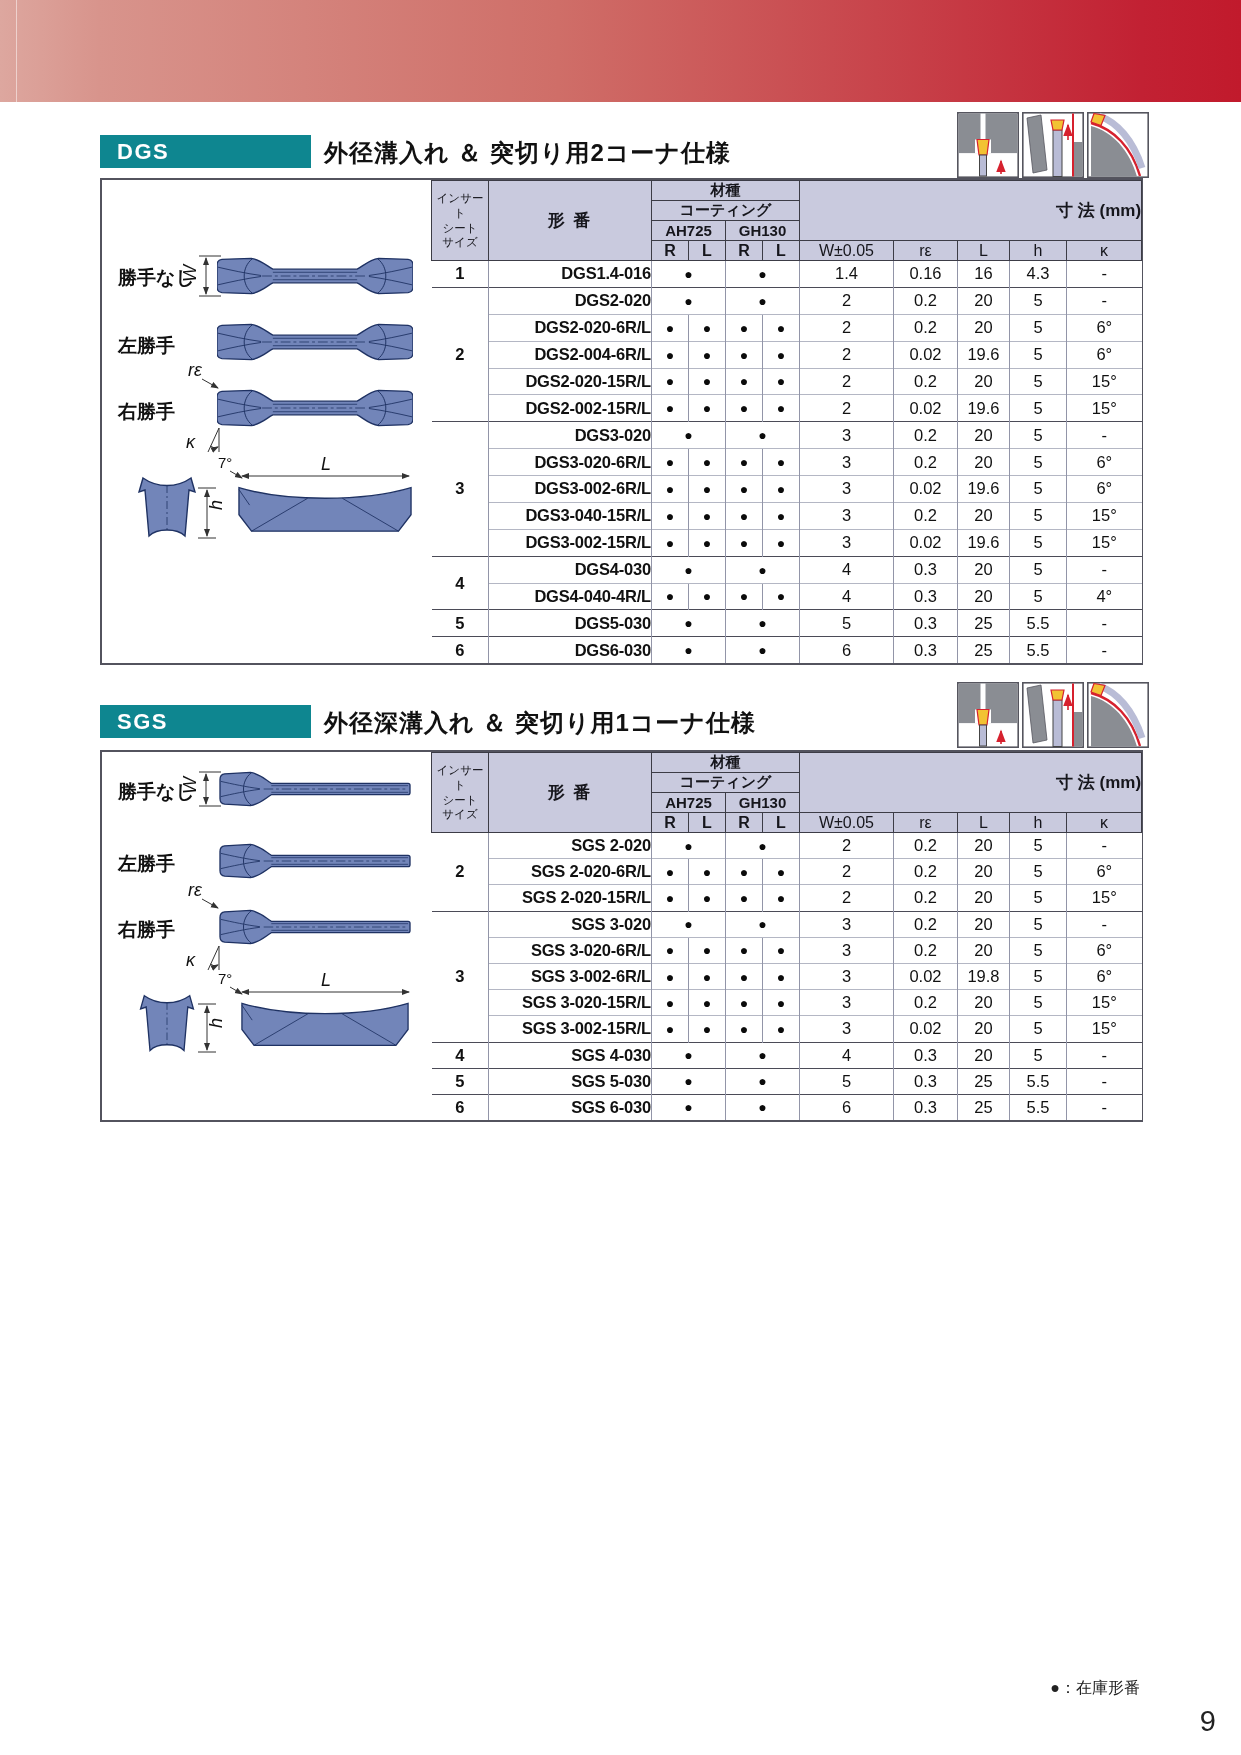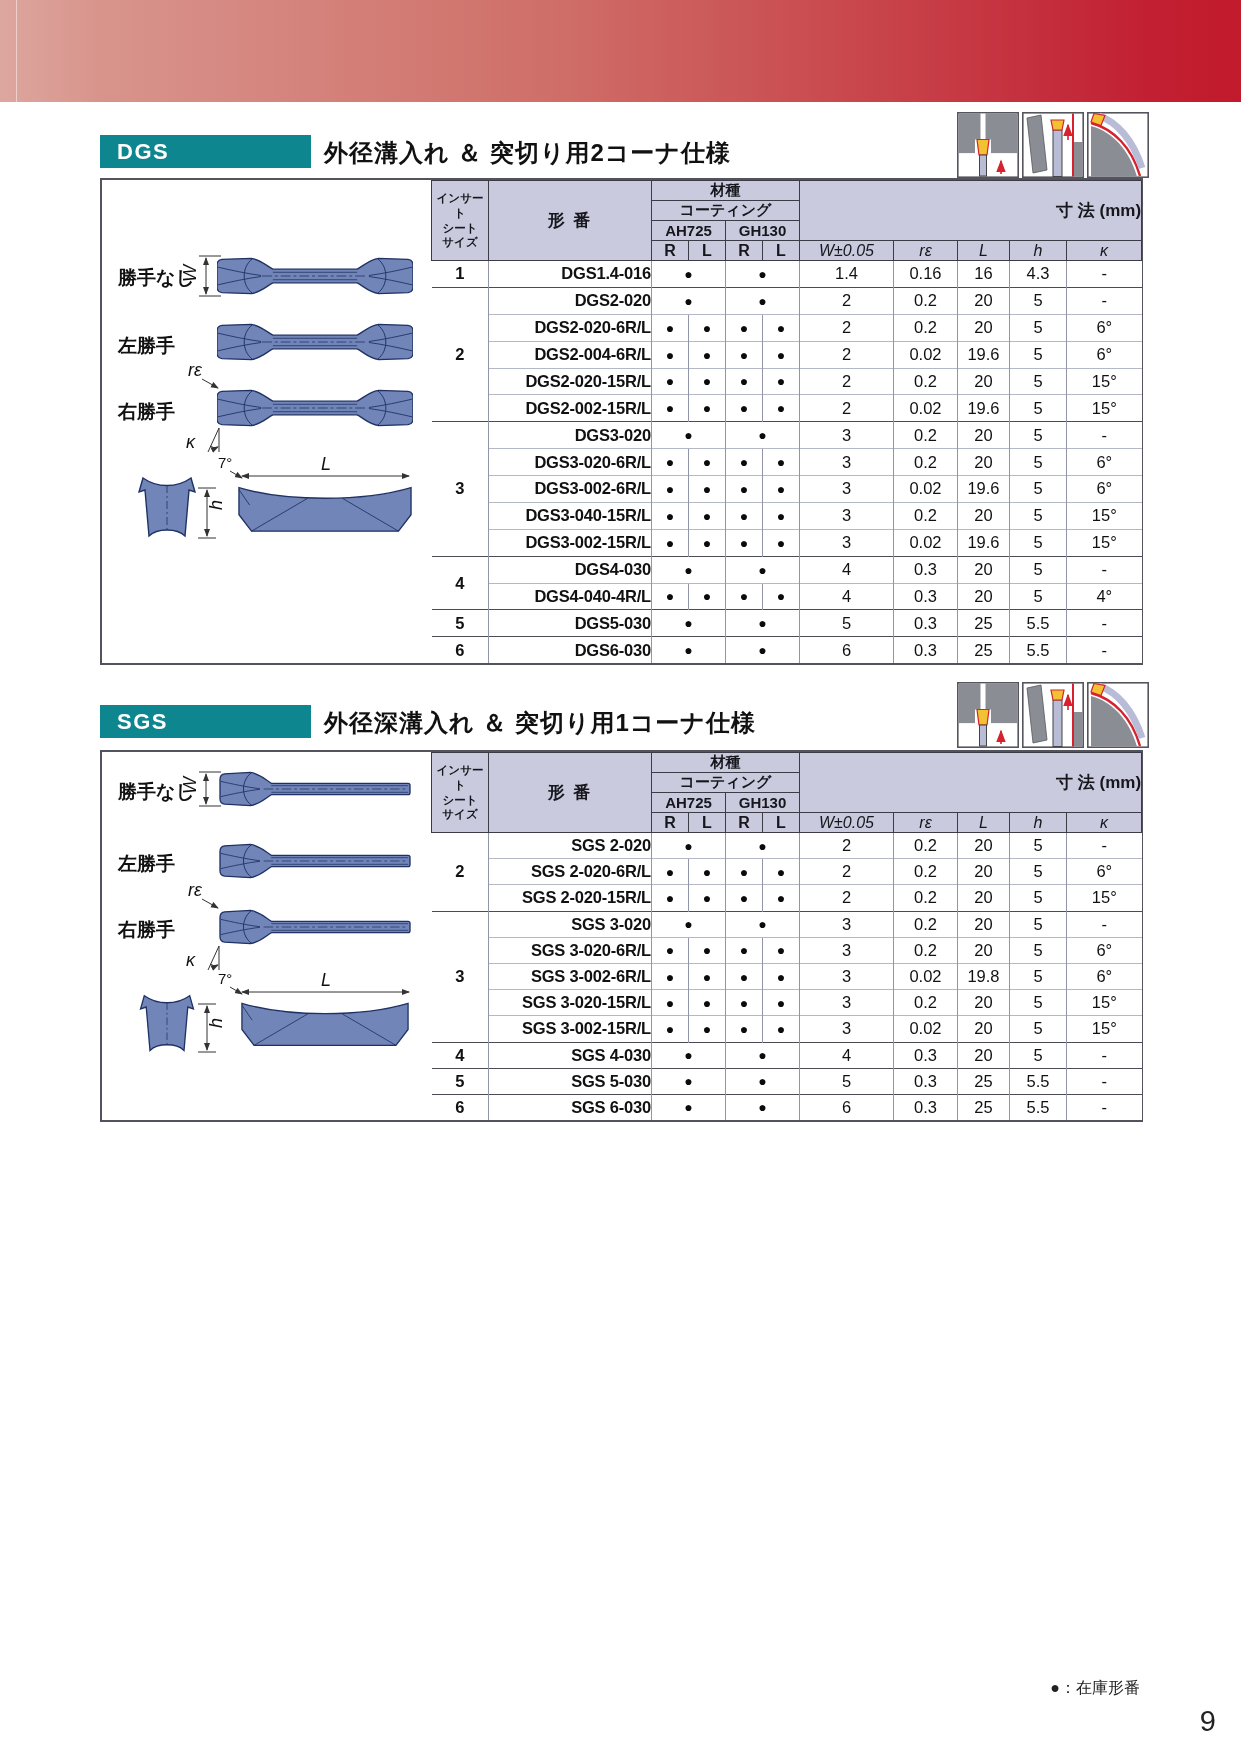--- a/index.html
+++ b/index.html
@@ -40,7 +40,7 @@
     background:#c9cade; border:1px solid #3c3c46; padding:0;
     font-weight:bold; font-size:15px; height:20px; color:#16161c;
   }
-  th.th-seat { font-size:11.5px; white-space:pre-line; line-height:1.3; font-weight:bold; }
+  th.th-seat { font-size:11.5px; white-space:pre-line; line-height:1.3; font-weight:normal; }
   th.th-model { font-size:17px; letter-spacing:2px;margin-left:33px; }
   th.th-dims  { font-size:17px;text-align:right; }
   tr.rl-row th { font-size:16px; }

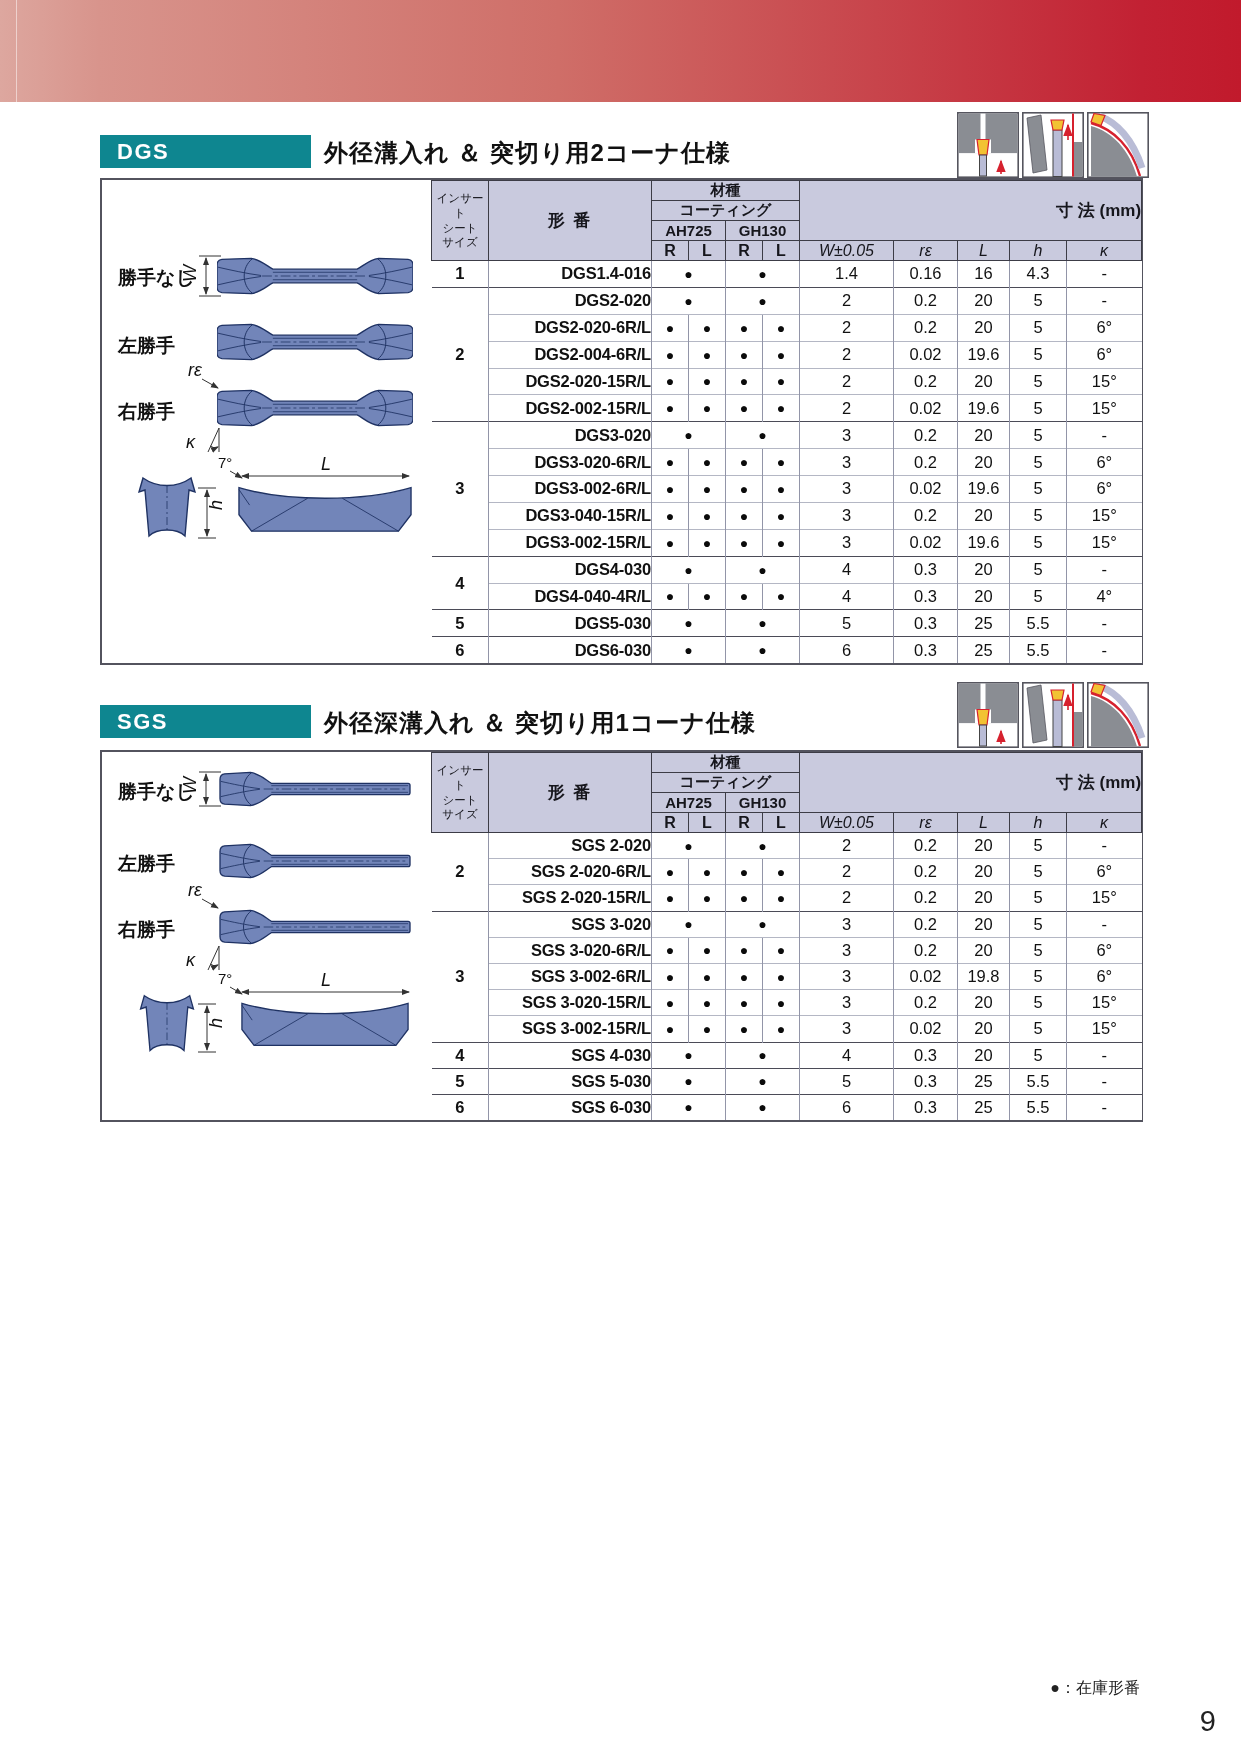--- a/index.html
+++ b/index.html
@@ -44,7 +44,7 @@
   th.th-model { font-size:17px; letter-spacing:2px;margin-left:33px; }
   th.th-dims  { font-size:17px;text-align:right; }
   tr.rl-row th { font-size:16px; }
-  tr.rl-row th.it { font-style:italic; font-weight:normal; font-size:16px; }
+  tr.rl-row th.it { font-weight:normal; font-size:16px; }
   tbody td {
     border-left:1px solid #9295a8; border-top:1px solid #b4b7c4;
     text-align:center; font-size:16.5px; padding:0; background:#fff;

